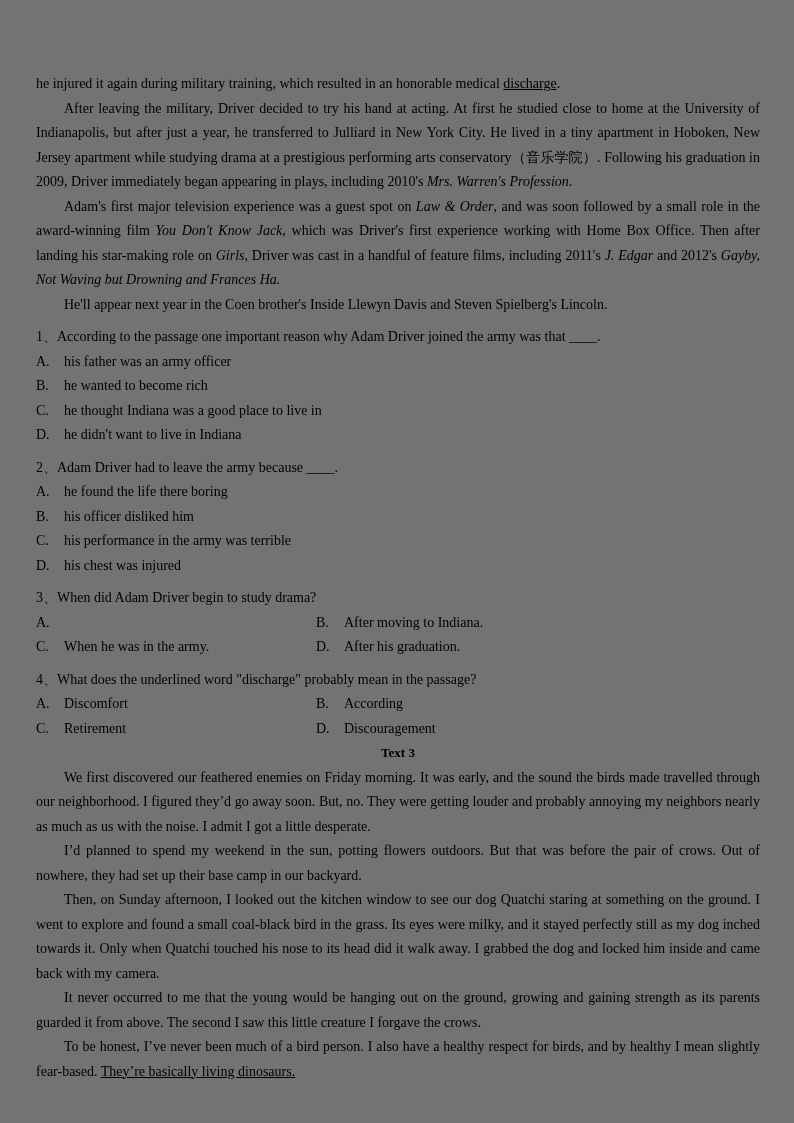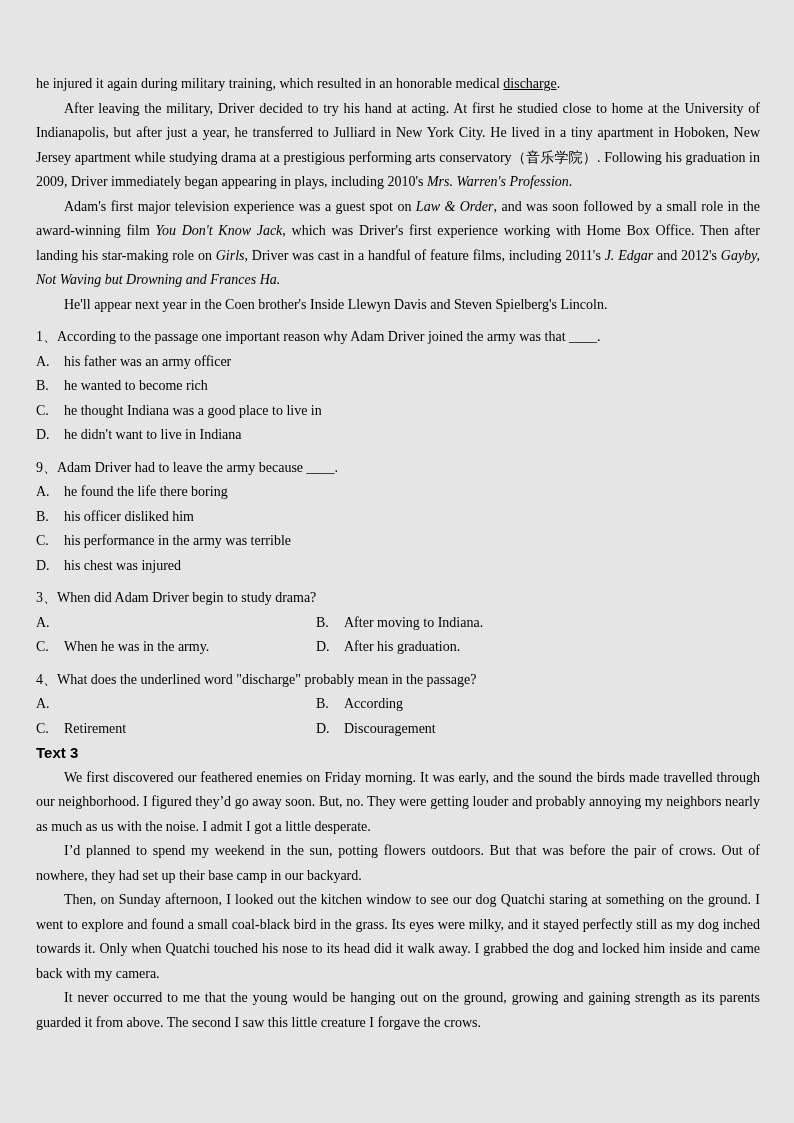--- a/index.html
+++ b/index.html
@@ -7,7 +7,7 @@
     position: relative;
     width: 794px;
     height: 1123px;
-    background: #e5e5e5;
+    background: #737373;
     overflow: hidden;
     font-family: "Liberation Serif", serif;
     color: #000000;

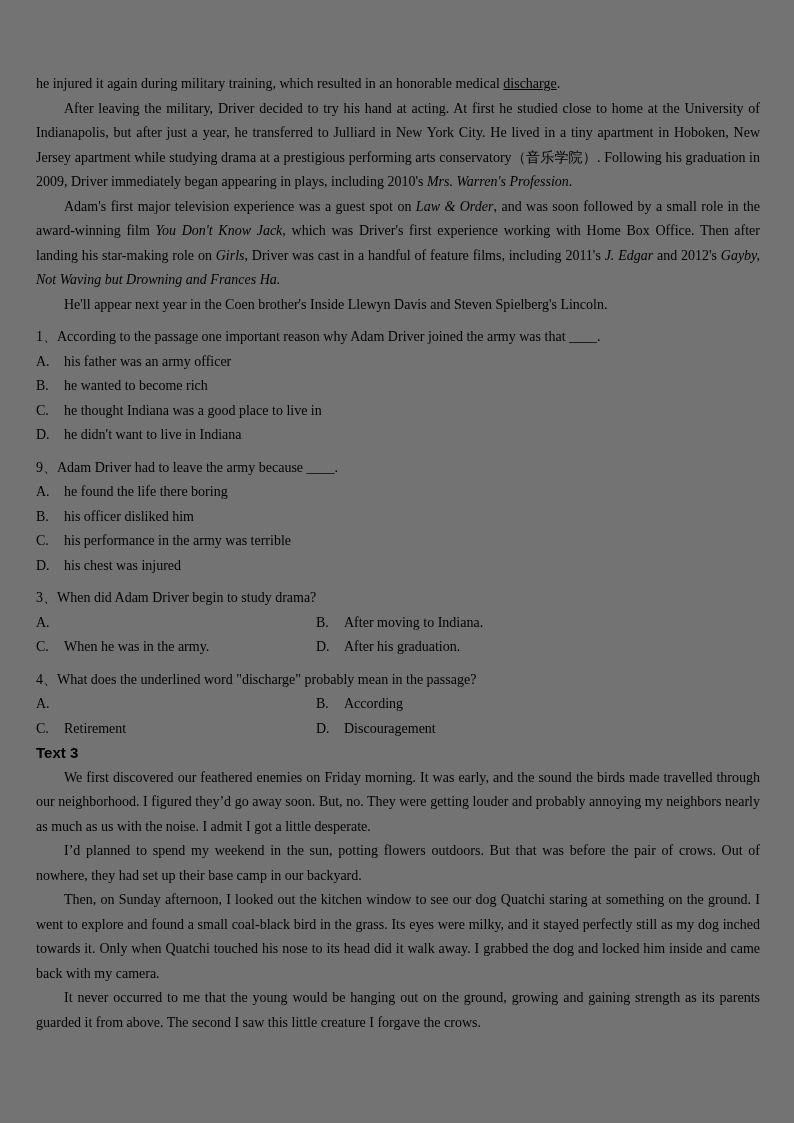--- a/index.html
+++ b/index.html
@@ -70,7 +70,7 @@
           <span class="opt-label">D.</span>
           <span class="opt-text">he didn't want to live in Indiana</span>
         </p>
-        <p class="stem">9、Adam Driver had to leave the army because ____.</p>
+        <p class="stem">2、Adam Driver had to leave the army because ____.</p>
         <p class="opt">
           <span class="opt-label">A.</span>
           <span class="opt-text">he found the life there boring</span>

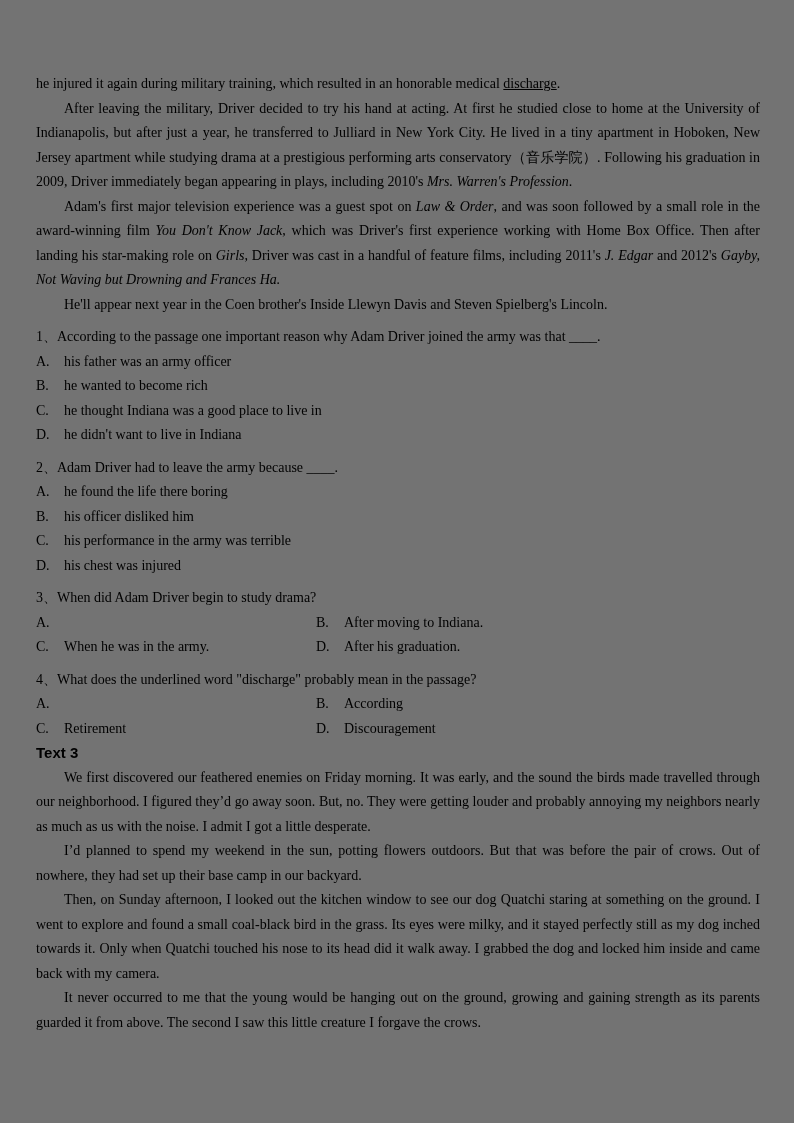--- a/index.html
+++ b/index.html
@@ -111,6 +111,7 @@
         <div class="opt-row">
           <p class="opt col1">
             <span class="opt-label">A.</span>
+            <span class="opt-text">Discomfort</span>
           </p>
           <p class="opt col2">
             <span class="opt-label">B.</span>

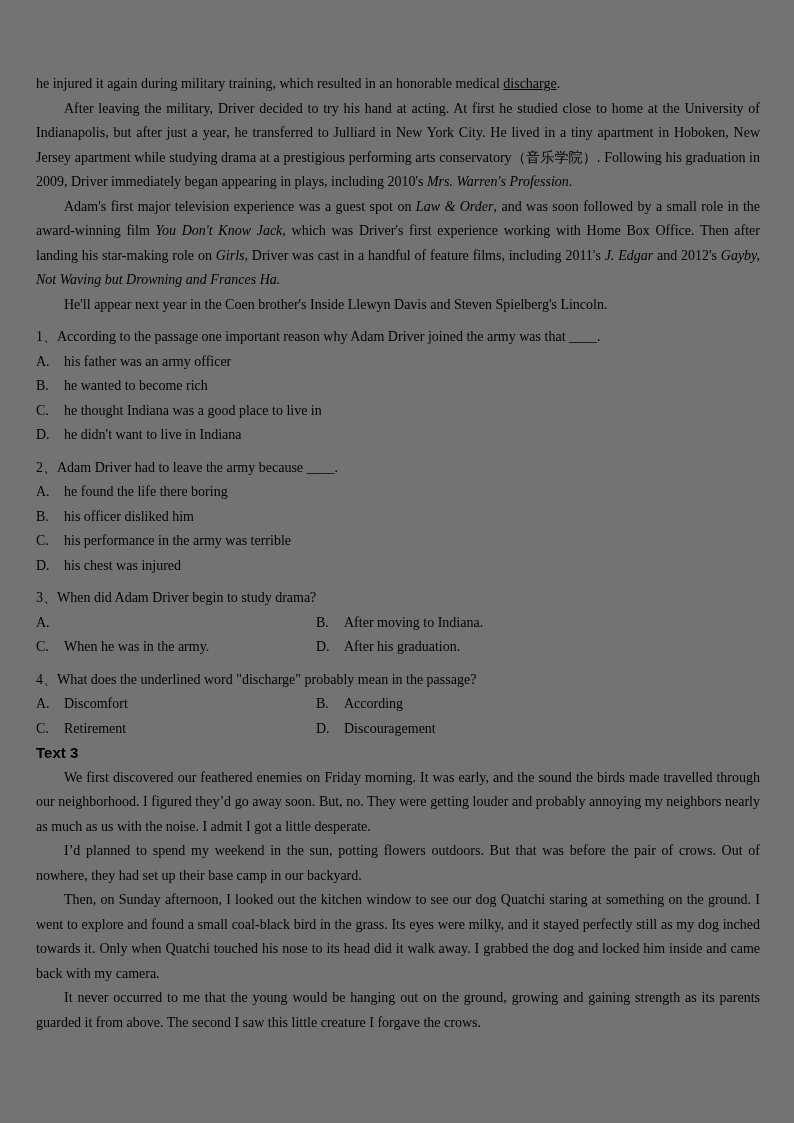--- a/index.html
+++ b/index.html
@@ -34,10 +34,10 @@
   .opt-row .opt.col1 { width: 280px; flex: 0 0 280px; }
   .opt-row .opt.col2 { flex: 1 1 auto; }
   .text3-heading {
-    text-align: left;
-    font-family: Liberation Sans, sans-serif;
+    text-align: center;
+    font-family: Liberation Serif, serif;
     font-weight: bold;
-    font-size: 15px;
+    font-size: 13px;
     line-height: 24.5px;
   }
 </style>

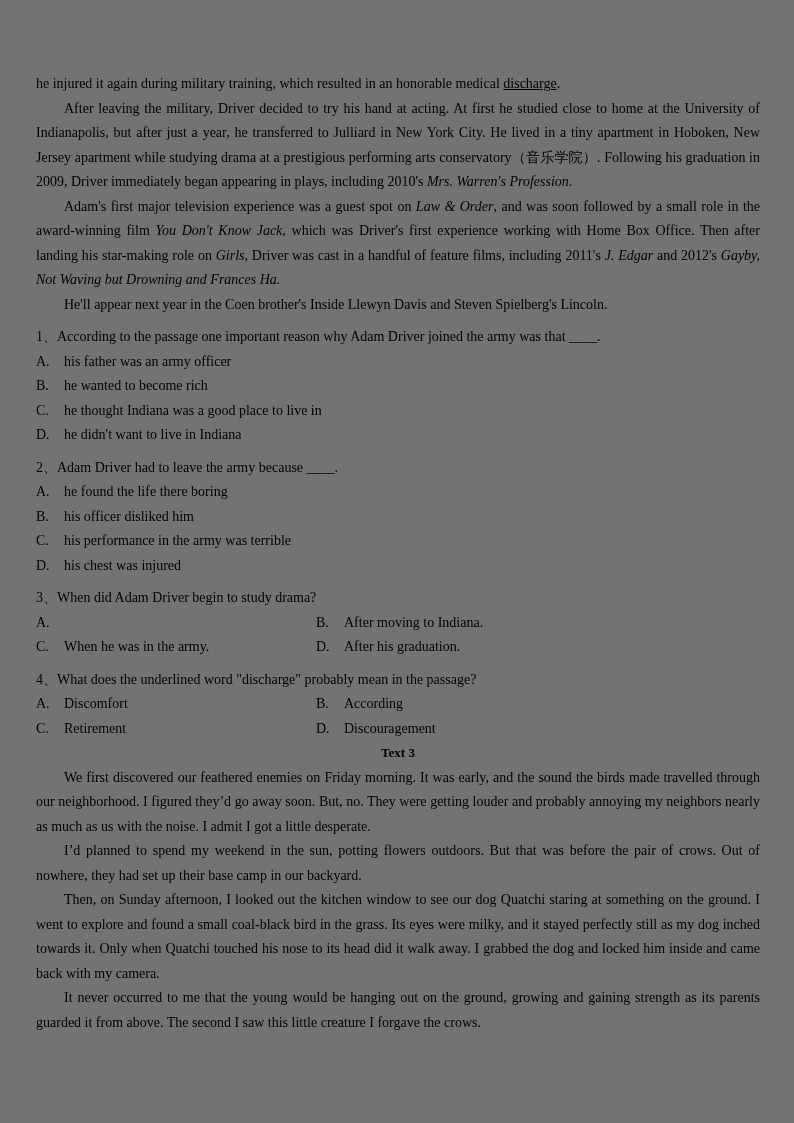--- a/index.html
+++ b/index.html
@@ -135,6 +135,7 @@
         <p class="para indent"><span>I’d planned to spend my weekend in the sun, potting flowers outdoors. But that was before the pair of crows. Out of nowhere, they had set up their base camp in our backyard.</span></p>
         <p class="para indent"><span>Then, on Sunday afternoon, I looked out the kitchen window to see our dog Quatchi staring at something on the ground. I went to explore and found a small coal-black bird in the grass. Its eyes were milky, and it stayed perfectly still as my dog inched towards it. Only when Quatchi touched his nose to its head did it walk away. I grabbed the dog and locked him inside and came back with my camera.</span></p>
         <p class="para indent"><span>It never occurred to me that the young would be hanging out on the ground, growing and gaining strength as its parents guarded it from above. The second I saw this little creature I forgave the crows.</span></p>
+        <p class="para indent"><span>To be honest, I’ve never been much of a bird person. I also have a healthy respect for birds, and by healthy I mean slightly fear-based. </span><span class="ul">They’re basically living dinosaurs.</span></p>
       </div>
   </div>
 </div>

